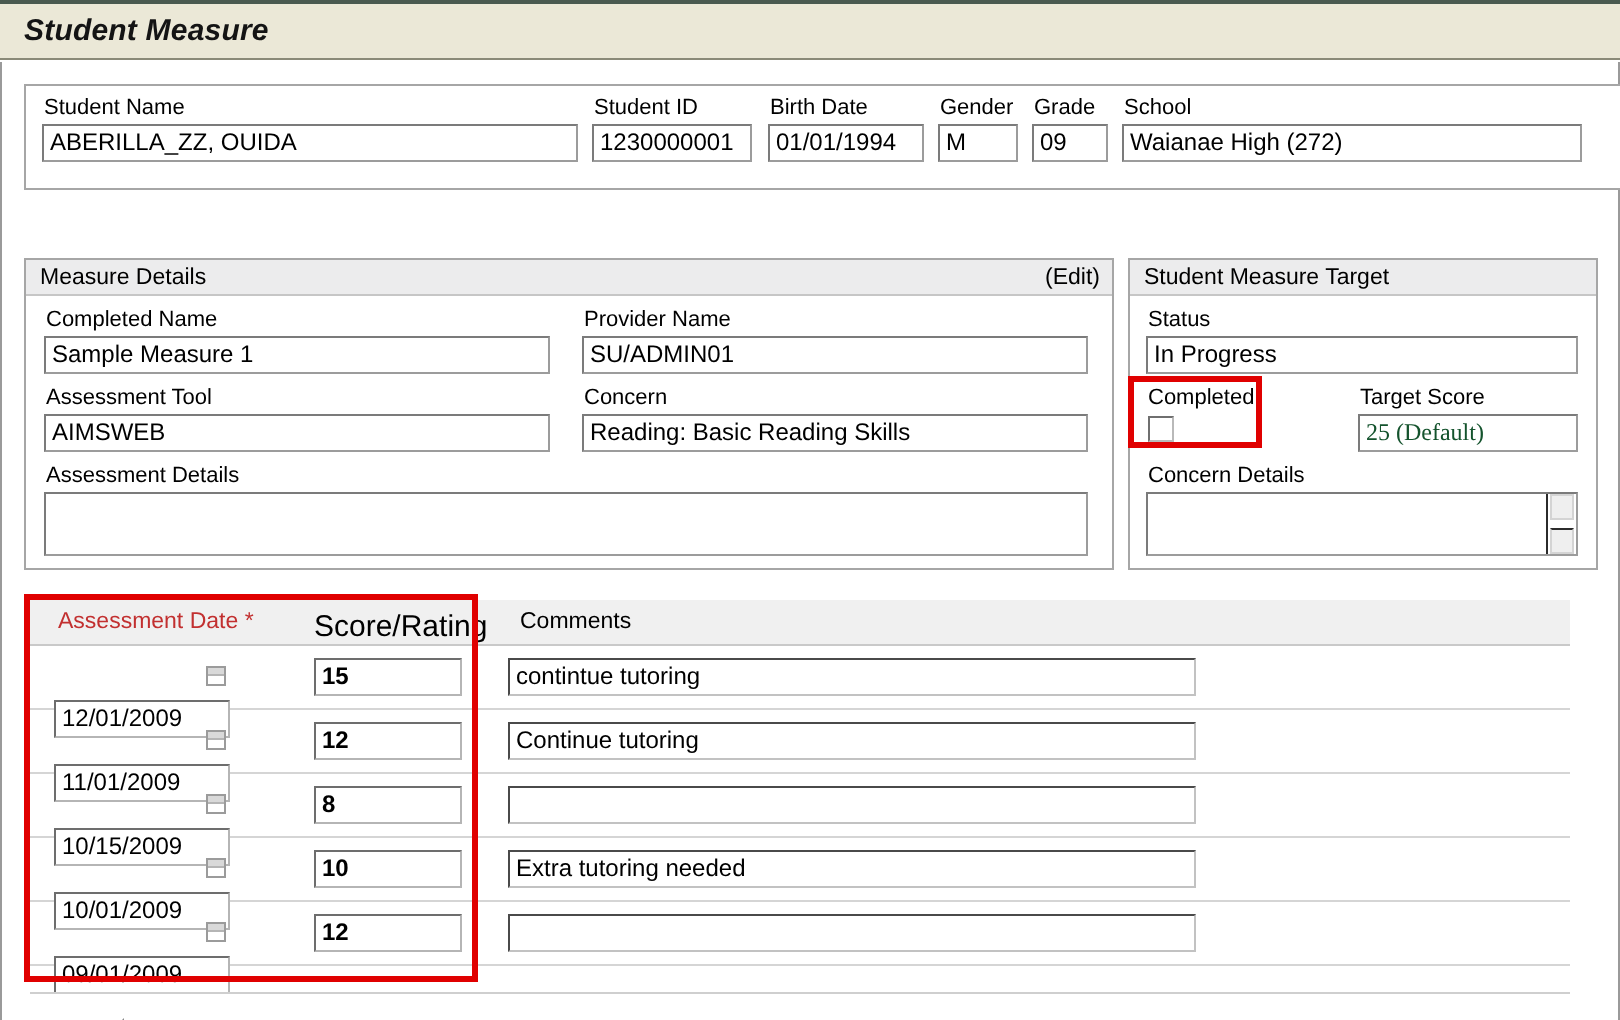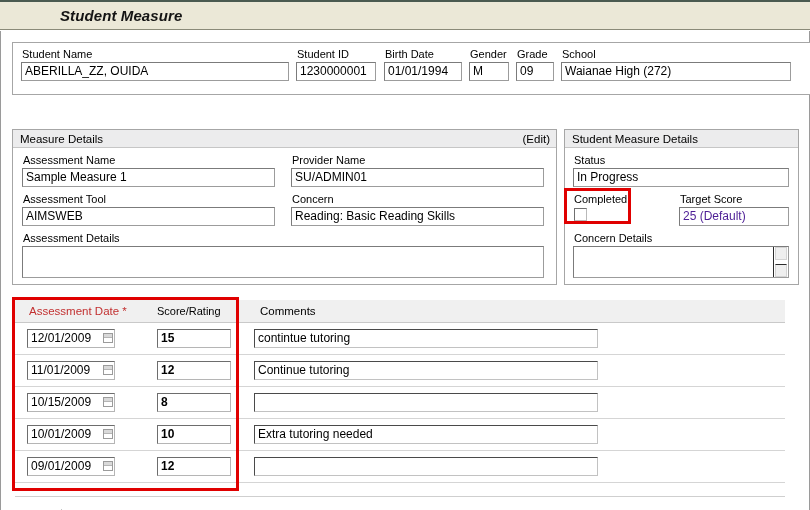--- a/index.html
+++ b/index.html
@@ -38,7 +38,6 @@
     border-bottom: 1px solid #8a8a78;
     display: flex;
     align-items: center;
-    padding-left: 48px;
   }
   #title-bar .title-text {
     font-size: 15px;

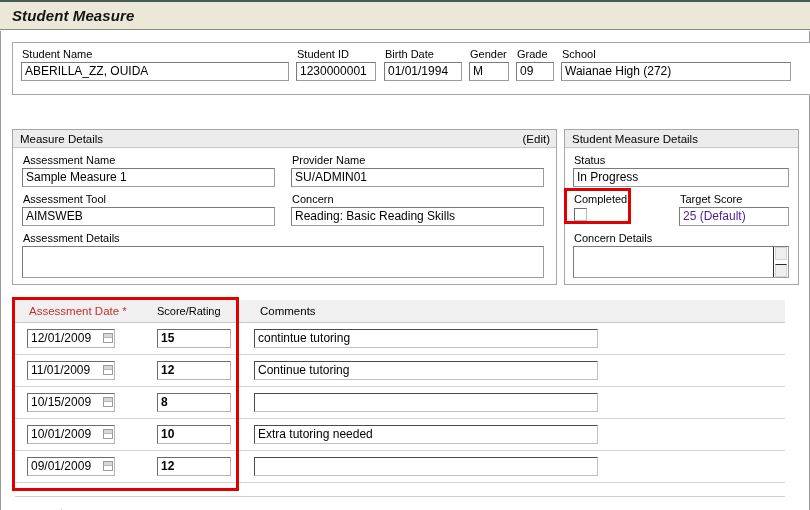--- a/index.html
+++ b/index.html
@@ -385,7 +385,7 @@
 
     <div class="panel" id="student-measure-details">
       <div class="panel-head">
-        <span>Student Measure Details</span>
+        <span>Student Measure Target</span>
       </div>
       <div class="panel-body" style="height:136px;">
 

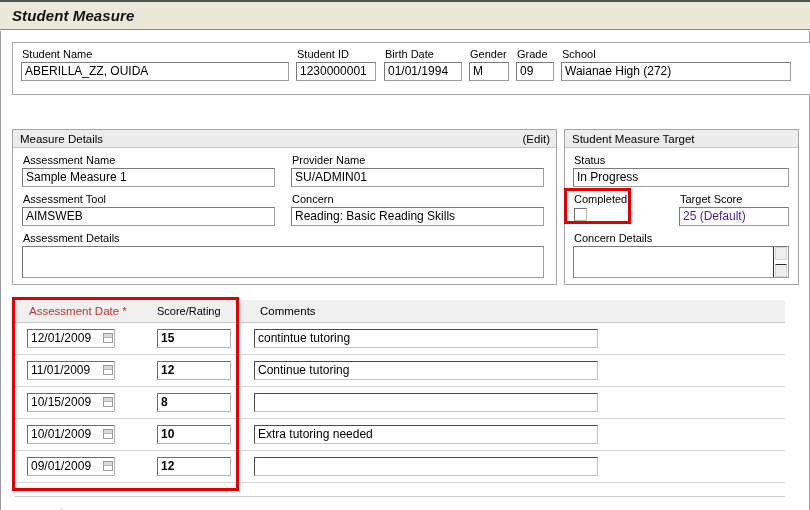--- a/index.html
+++ b/index.html
@@ -356,7 +356,7 @@
       <div class="panel-body" style="height:136px;">
 
         <div class="p-field" style="left:9px; top:6px;">
-          <span class="fld-label">Assessment Name</span>
+          <span class="fld-label">Completed Name</span>
           <span class="txt-box" style="width:253px;">Sample Measure 1</span>
         </div>
 

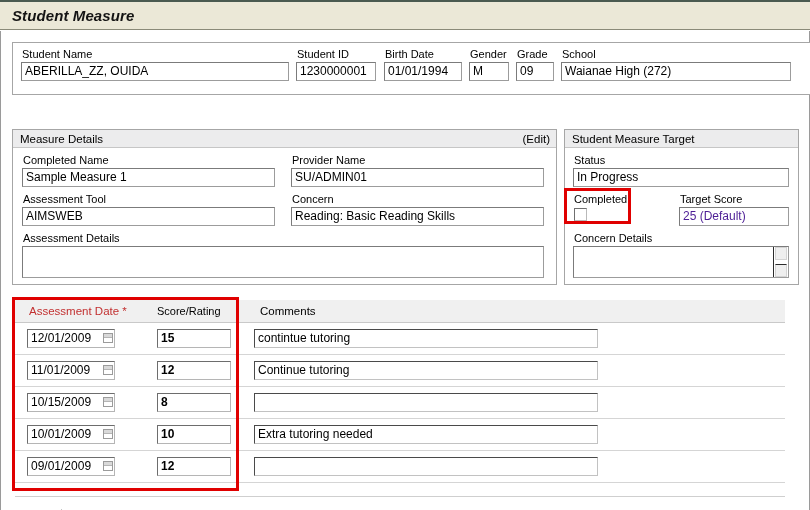--- a/index.html
+++ b/index.html
@@ -85,8 +85,9 @@
     overflow: hidden;
   }
   .txt-box.disabled {
-    color: #4c1d95;
-    background: #ffffff;
+    color: #14532d;
+    background: #ffffff;
+    font-family: Liberation Serif, serif;
   }
 
   

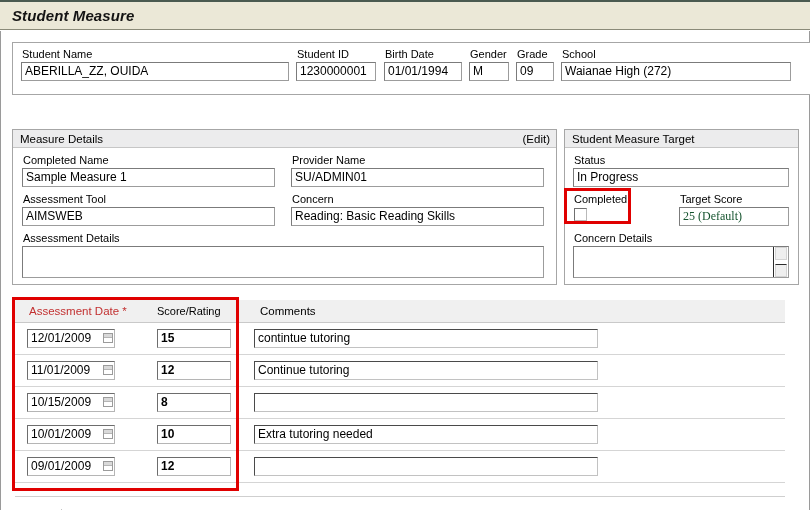--- a/index.html
+++ b/index.html
@@ -207,7 +207,7 @@
   }
   #grid .grid-head .col-score {
     position: absolute; left: 142px; top: 5px;
-    font-size: 11px; color: #000;
+    font-size: 15px; color: #000;
   }
   #grid .grid-head .col-comments {
     position: absolute; left: 245px; top: 5px;

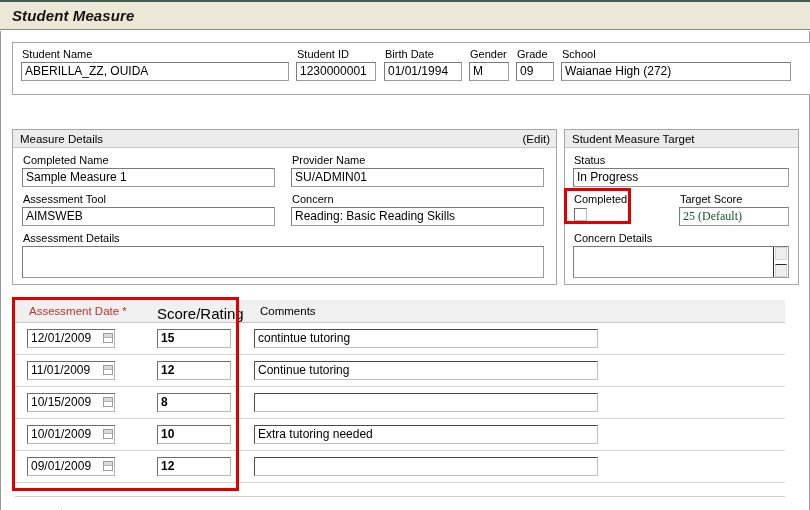--- a/index.html
+++ b/index.html
@@ -226,6 +226,7 @@
     width: 88px;
     position: relative;
     border-color: #6d6d6d #b5b5b5 #b5b5b5 #6d6d6d;
+    margin-top: 21px;
   }
   .cal-icon {
     position: absolute;

